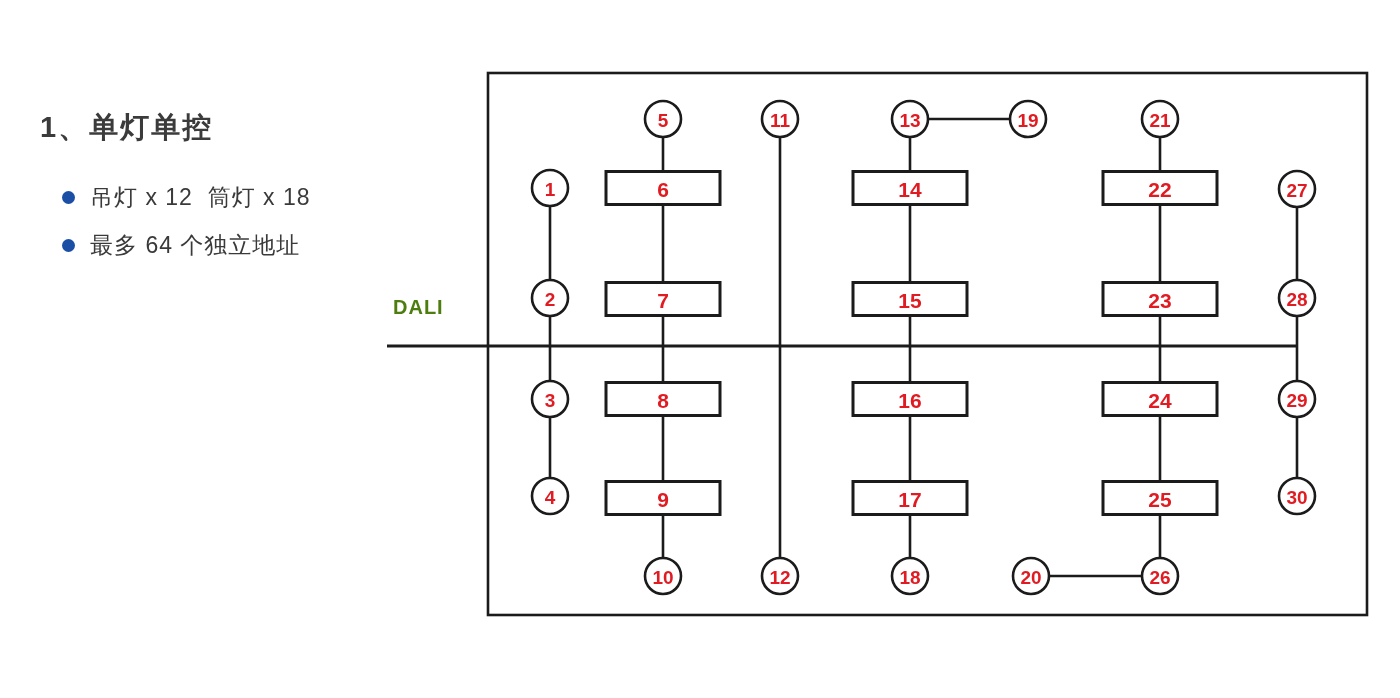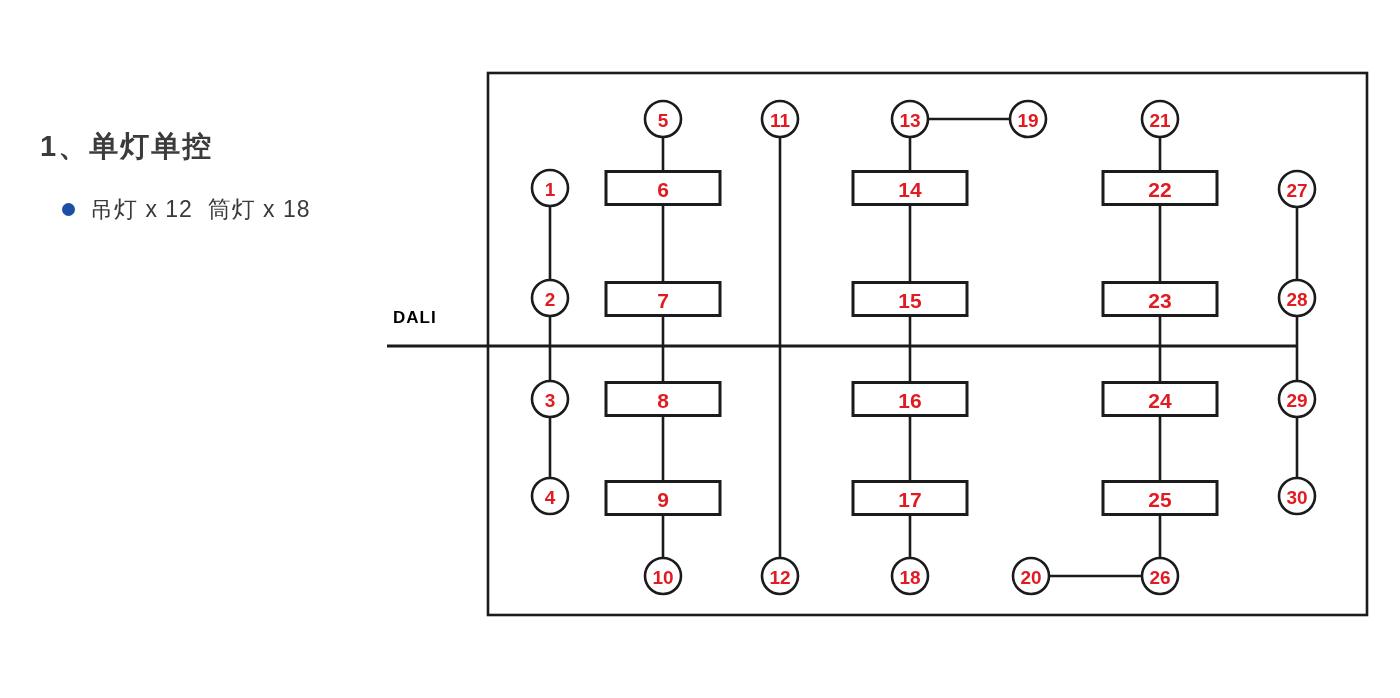--- a/index.html
+++ b/index.html
@@ -18,7 +18,7 @@
   .panel {
     position: absolute;
     left: 40px;
-    top: 127px;
+    top: 108px;
   }
   .panel-title {
     font-size: 29px;

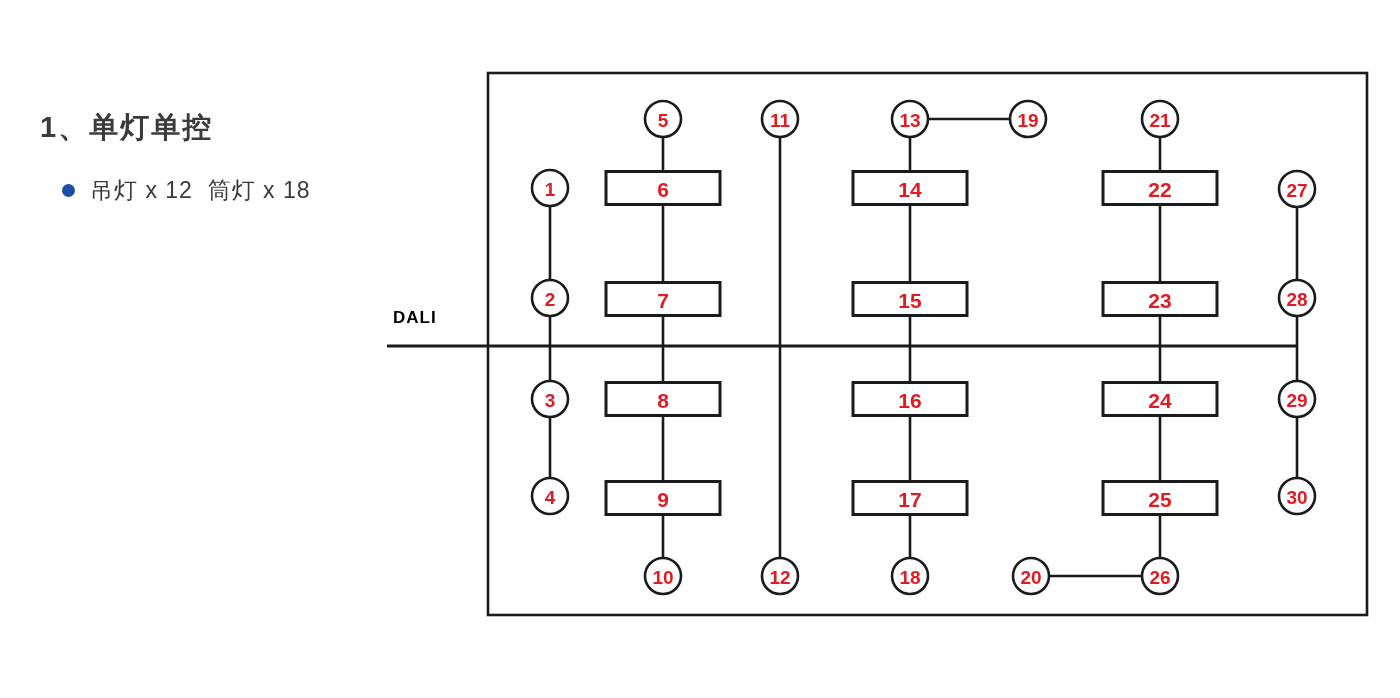--- a/index.html
+++ b/index.html
@@ -28,7 +28,7 @@
     white-space: pre;
   }
   .bullets {
-    margin-top: 27px;
+    margin-top: 34px;
     margin-left: 22px;
     display: flex;
     flex-direction: column;

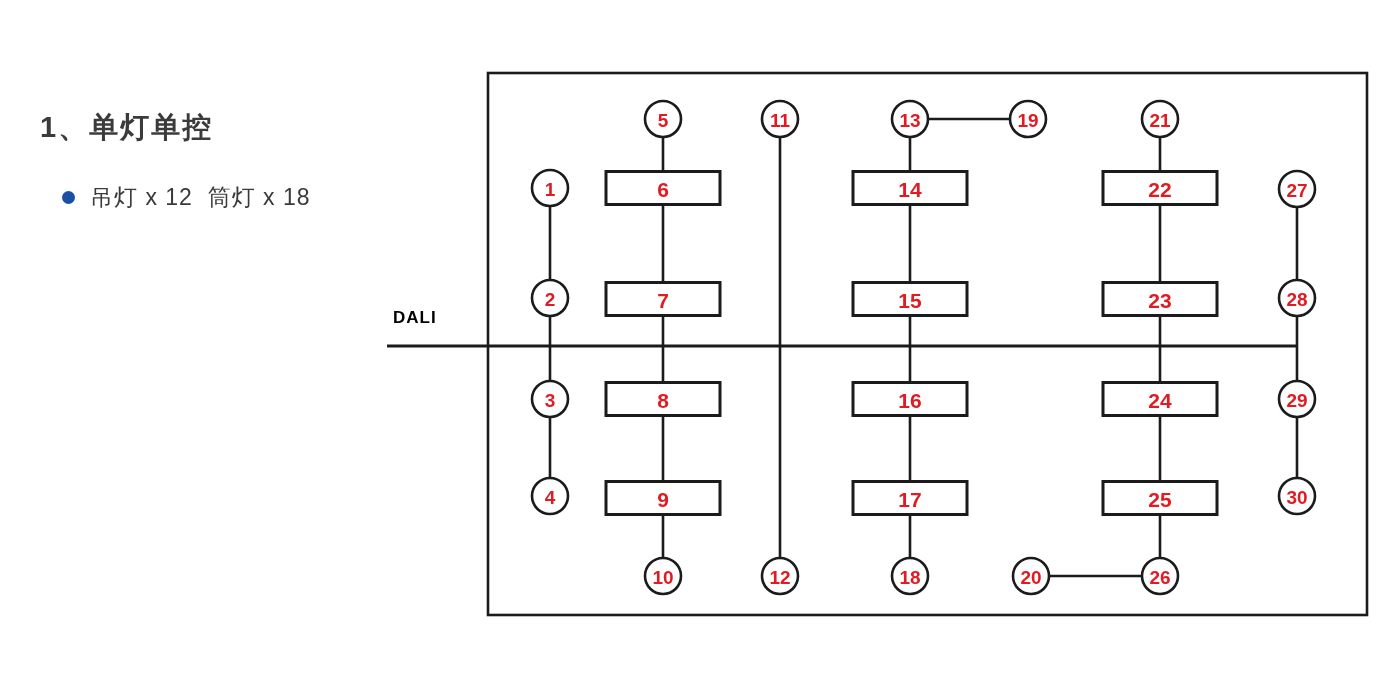--- a/index.html
+++ b/index.html
@@ -82,6 +82,10 @@
         <span class="bullet-dot"></span>
         <span class="bullet-text">吊灯 x 12  筒灯 x 18</span>
       </div>
+      <div class="bullet-row">
+        <span class="bullet-dot"></span>
+        <span class="bullet-text">最多 64 个独立地址</span>
+      </div>
     </div>
   </div>
 

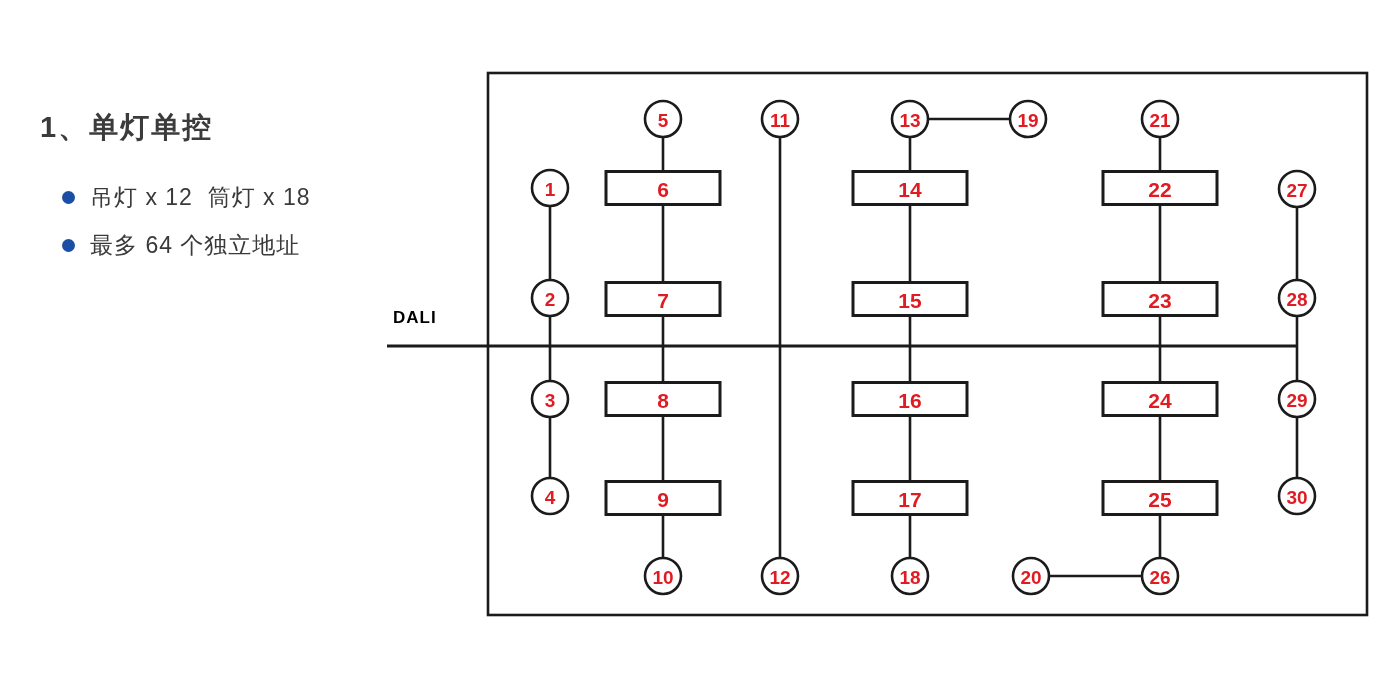--- a/index.html
+++ b/index.html
@@ -56,10 +56,10 @@
   .bus-label {
     position: absolute;
     left: 393px;
-    top: 308px;
-    font-size: 17px;
+    top: 296px;
+    font-size: 20px;
     font-weight: bold;
-    color: #000000;
+    color: #4d7c0f;
     letter-spacing: 1px;
   }
   svg.diagram {

